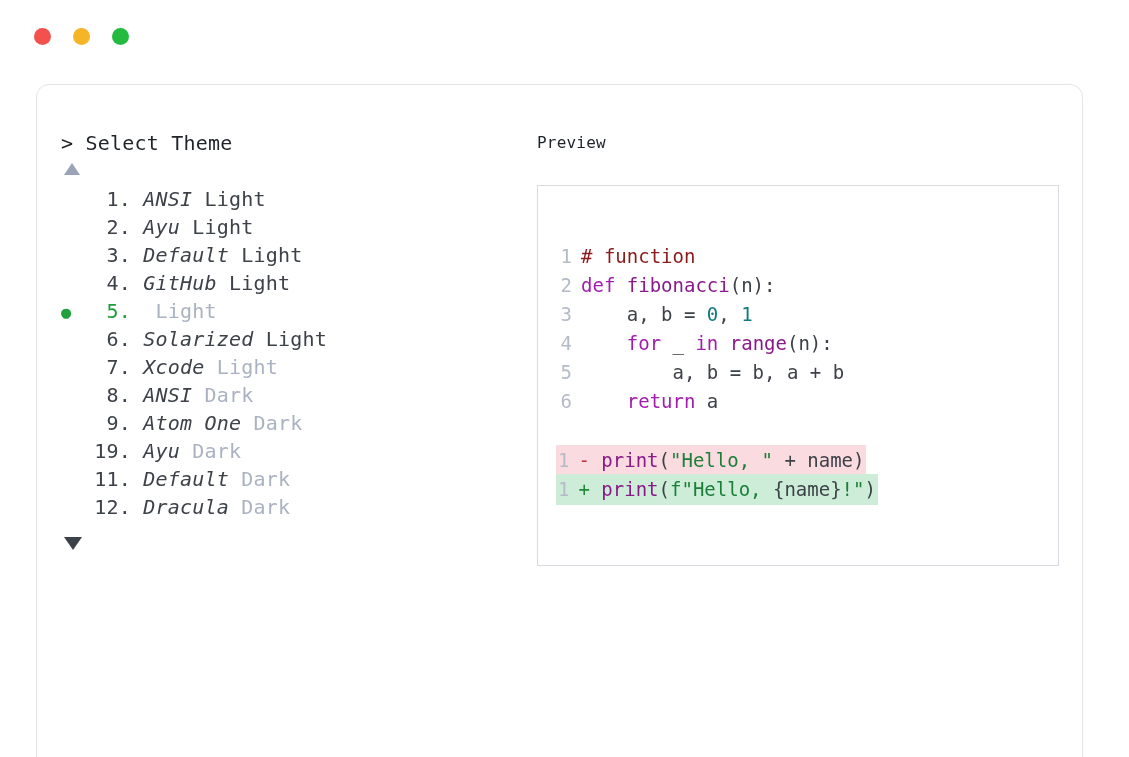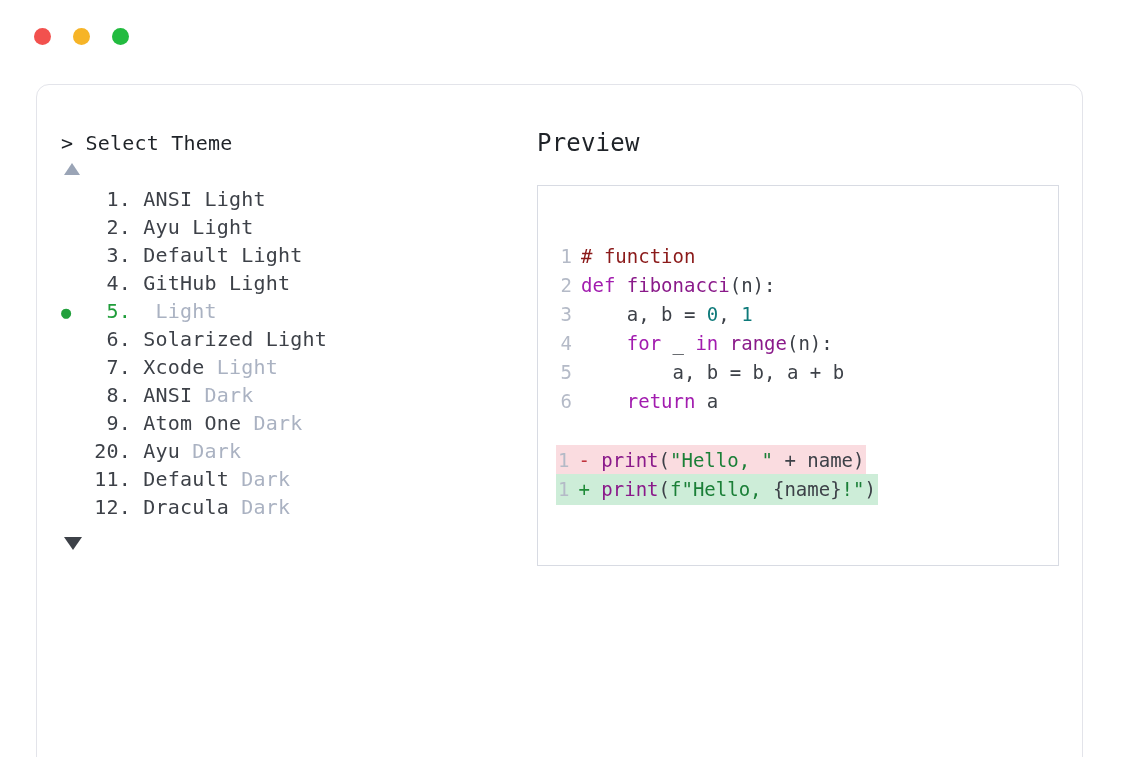--- a/index.html
+++ b/index.html
@@ -79,7 +79,7 @@
   .prompt-caret { color: #1f2328; }
 
   .panel-header {
-    font-size: 24px;
+    font-size: 16px;
     line-height: 28px;
     color: #1f2328;
     letter-spacing: 0.2px;

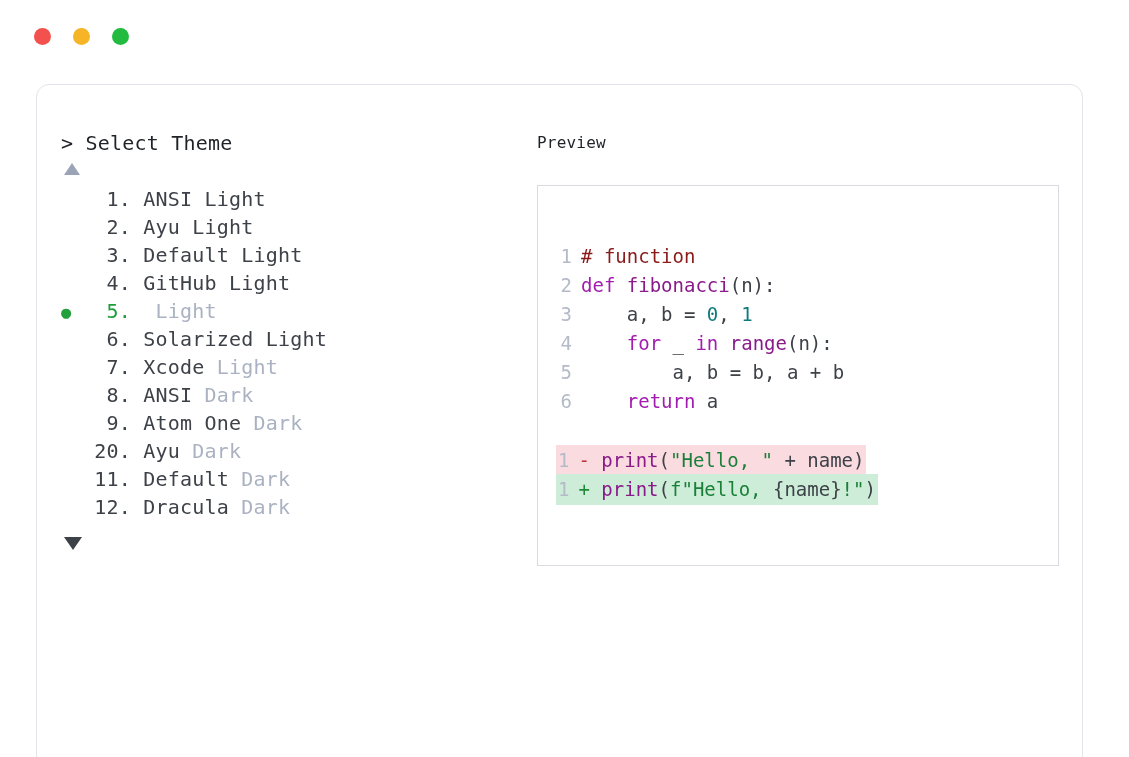--- a/index.html
+++ b/index.html
@@ -137,7 +137,7 @@
     color: #3d4148;
     white-space: pre;
   }
-  .item-name  { color: #3d4148; }
+  .item-name  { color: #3d4148; font-style: italic; }
   .item-variant-strong { color: #3d4148; }
   .item-variant-muted  { color: #aab2c2; }
 

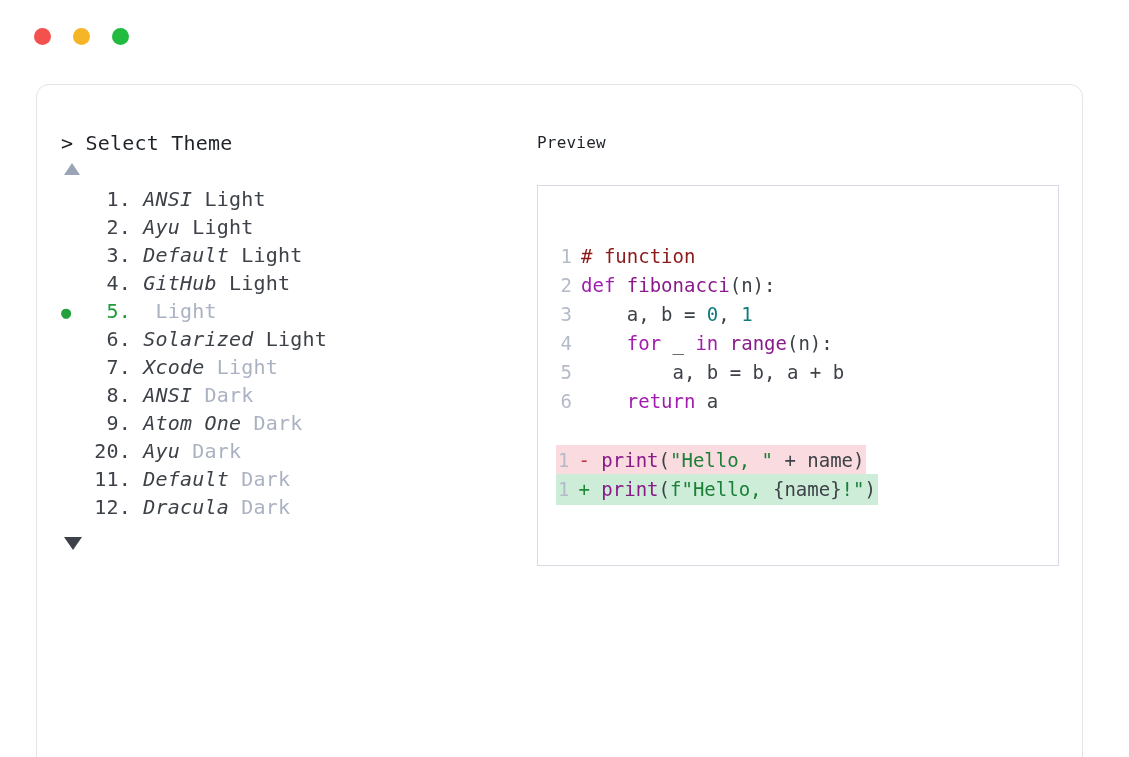--- a/index.html
+++ b/index.html
@@ -240,7 +240,7 @@
           <li class="theme-item"><span class="bullet-slot">&nbsp;</span><span class="item-index"> 7.</span><span class="item-dot-sep"> </span><span class="item-name">Xcode</span><span> </span><span class="item-variant-muted">Light</span></li>
           <li class="theme-item"><span class="bullet-slot">&nbsp;</span><span class="item-index"> 8.</span><span class="item-dot-sep"> </span><span class="item-name">ANSI</span><span> </span><span class="item-variant-muted">Dark</span></li>
           <li class="theme-item"><span class="bullet-slot">&nbsp;</span><span class="item-index"> 9.</span><span class="item-dot-sep"> </span><span class="item-name">Atom One</span><span> </span><span class="item-variant-muted">Dark</span></li>
-          <li class="theme-item"><span class="bullet-slot">&nbsp;</span><span class="item-index">20.</span><span class="item-dot-sep"> </span><span class="item-name">Ayu</span><span> </span><span class="item-variant-muted">Dark</span></li>
+          <li class="theme-item"><span class="bullet-slot">&nbsp;</span><span class="item-index">19.</span><span class="item-dot-sep"> </span><span class="item-name">Ayu</span><span> </span><span class="item-variant-muted">Dark</span></li>
           <li class="theme-item"><span class="bullet-slot">&nbsp;</span><span class="item-index">11.</span><span class="item-dot-sep"> </span><span class="item-name">Default</span><span> </span><span class="item-variant-muted">Dark</span></li>
           <li class="theme-item"><span class="bullet-slot">&nbsp;</span><span class="item-index">12.</span><span class="item-dot-sep"> </span><span class="item-name">Dracula</span><span> </span><span class="item-variant-muted">Dark</span></li>
         </ul>

